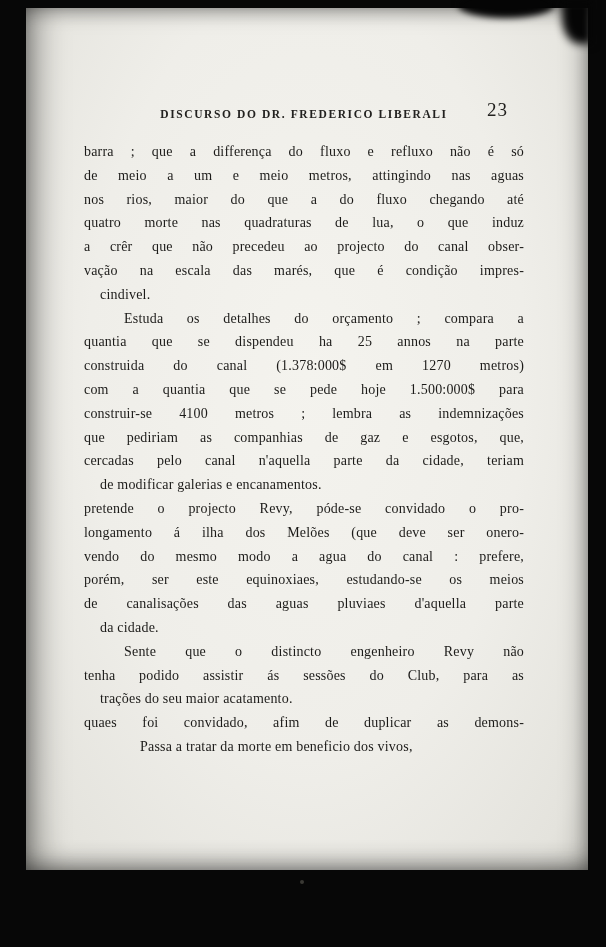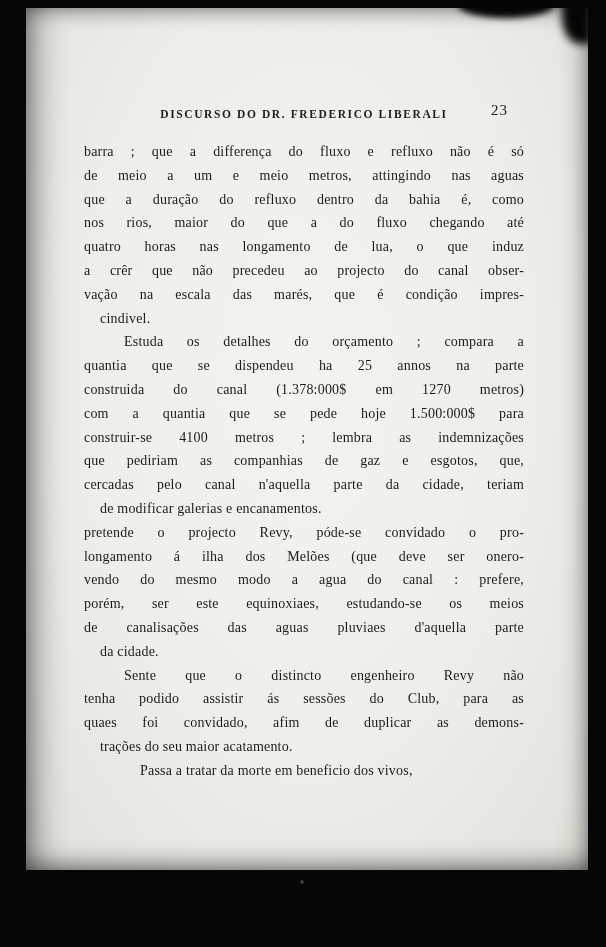--- a/index.html
+++ b/index.html
@@ -74,7 +74,7 @@
     position: absolute;
     right: 16px;
     top: -4px;
-    font-size: 15px;
+    font-size: 19px;
     font-weight: 400;
     letter-spacing: 1px;
     font-family: Liberation Serif, serif;

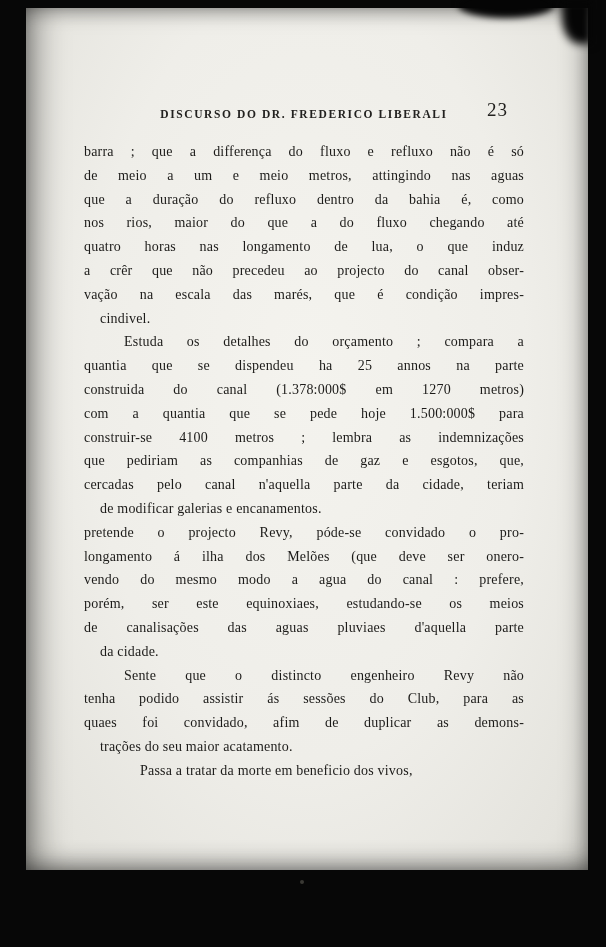--- a/index.html
+++ b/index.html
@@ -123,7 +123,6 @@
         <div class="paragraph">
             <div class="line">barra ; que a differença do fluxo e refluxo não é só</div>
             <div class="line">de meio a um e meio metros, attingindo nas aguas</div>
-            <div class="line">que a duração do refluxo dentro da bahia é, como</div>
             <div class="line">nos rios, maior do que a do fluxo chegando até</div>
             <div class="line">quatro horas nas longamento de lua, o que induz</div>
             <div class="line">a crêr que não precedeu ao projecto do canal obser-</div>

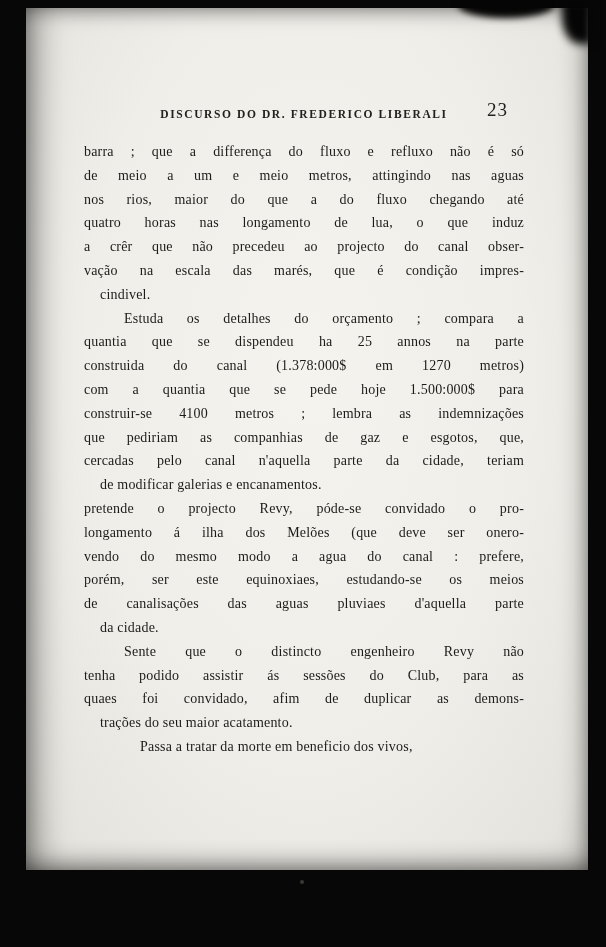--- a/index.html
+++ b/index.html
@@ -124,7 +124,7 @@
             <div class="line">barra ; que a differença do fluxo e refluxo não é só</div>
             <div class="line">de meio a um e meio metros, attingindo nas aguas</div>
             <div class="line">nos rios, maior do que a do fluxo chegando até</div>
-            <div class="line">quatro horas nas longamento de lua, o que induz</div>
+            <div class="line">quatro morte nas quadraturas de lua, o que induz</div>
             <div class="line">a crêr que não precedeu ao projecto do canal obser-</div>
             <div class="line">vação na escala das marés, que é condição impres-</div>
             <div class="line last">cindivel.</div>

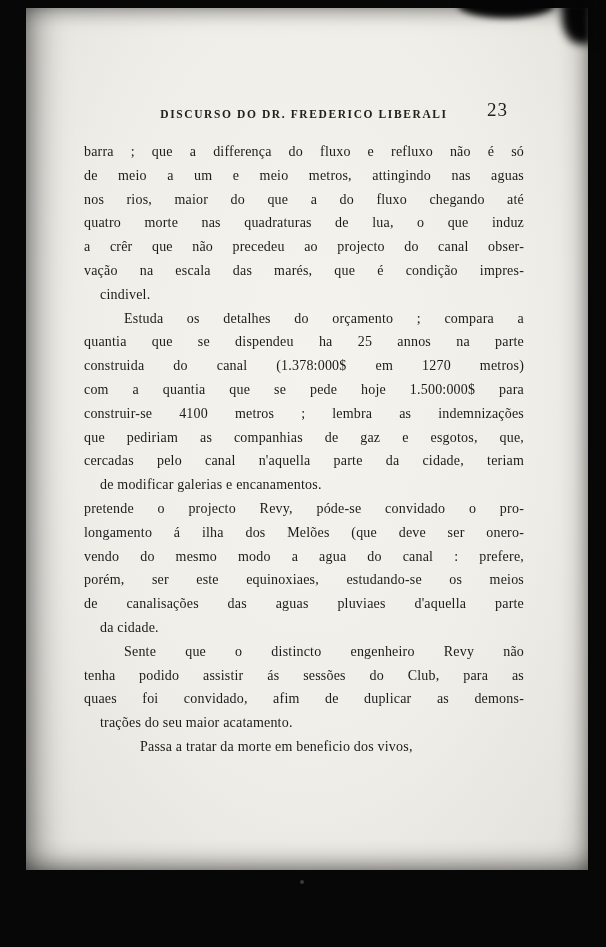--- a/index.html
+++ b/index.html
@@ -150,8 +150,8 @@
         <div class="paragraph">
             <div class="line indent">Sente que o distincto engenheiro Revy não</div>
             <div class="line">tenha podido assistir ás sessões do Club, para as</div>
+            <div class="line last">trações do seu maior acatamento.</div>
             <div class="line">quaes foi convidado, afim de duplicar as demons-</div>
-            <div class="line last">trações do seu maior acatamento.</div>
           </div>
         <div class="paragraph">
             <div class="line last indent">Passa a tratar da morte em beneficio dos vivos,</div>

